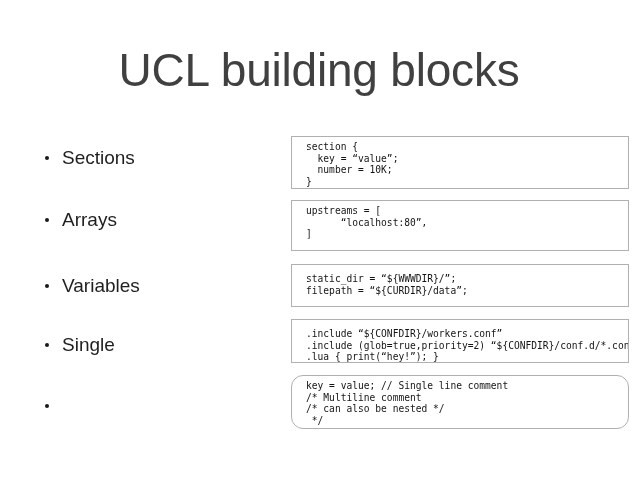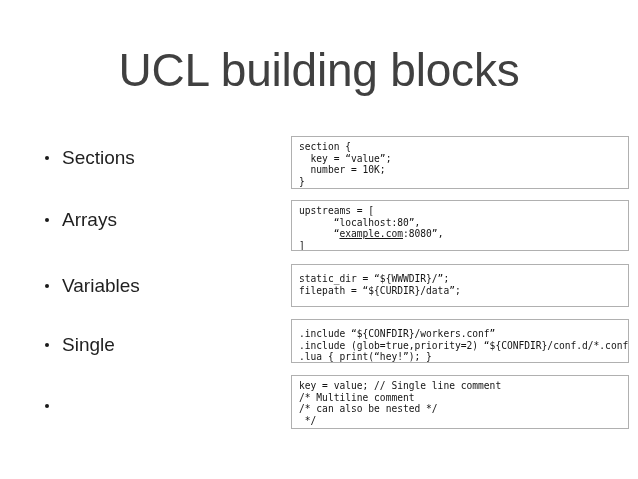--- a/index.html
+++ b/index.html
@@ -95,7 +95,7 @@
     box-sizing: border-box;
     border: 1px solid #b0b0b0;
     background: #ffffff;
-    padding: 4px 5px 4px 7px;
+    padding: 4px 5px 4px 14px;
     overflow: hidden;
   }
   .code-box.b0 { top: 0px;   height: 53px; }

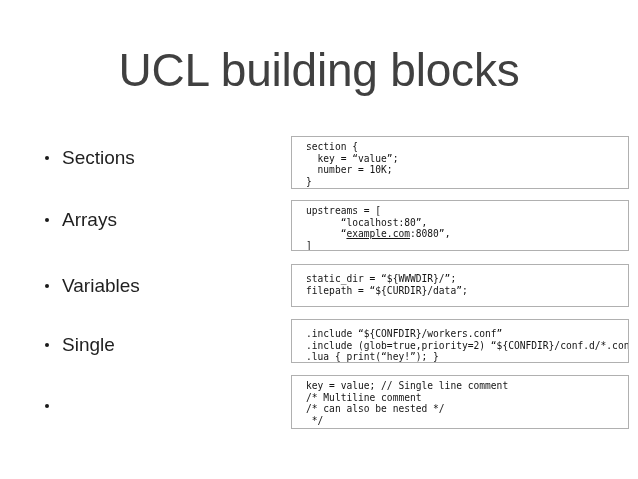--- a/index.html
+++ b/index.html
@@ -161,7 +161,6 @@
     <div class="code-box b1">
       <div class="code-line">upstreams = [</div>
       <div class="code-line">      “localhost:80”,</div>
-      <div class="code-line">      “<span class="u">example.com</span>:8080”,</div>
       <div class="code-line">]</div>
     </div>
 

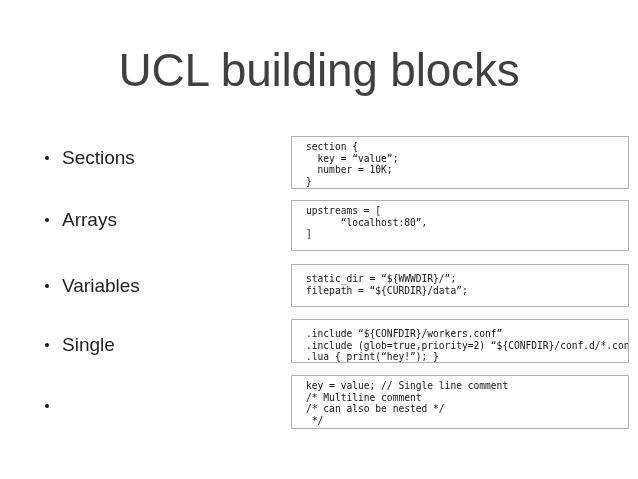--- a/index.html
+++ b/index.html
@@ -102,7 +102,7 @@
   .code-box.b1 { top: 64px;  height: 51px; }
   .code-box.b2 { top: 128px; height: 43px; }
   .code-box.b3 { top: 183px; height: 44px; }
-  .code-box.b4 { top: 239px; height: 54px; }
+  .code-box.b4 { top: 239px; height: 54px; border-radius: 12px; }
 
   .code-line {
     font-family: "DejaVu Sans Mono", "Liberation Mono", monospace;

